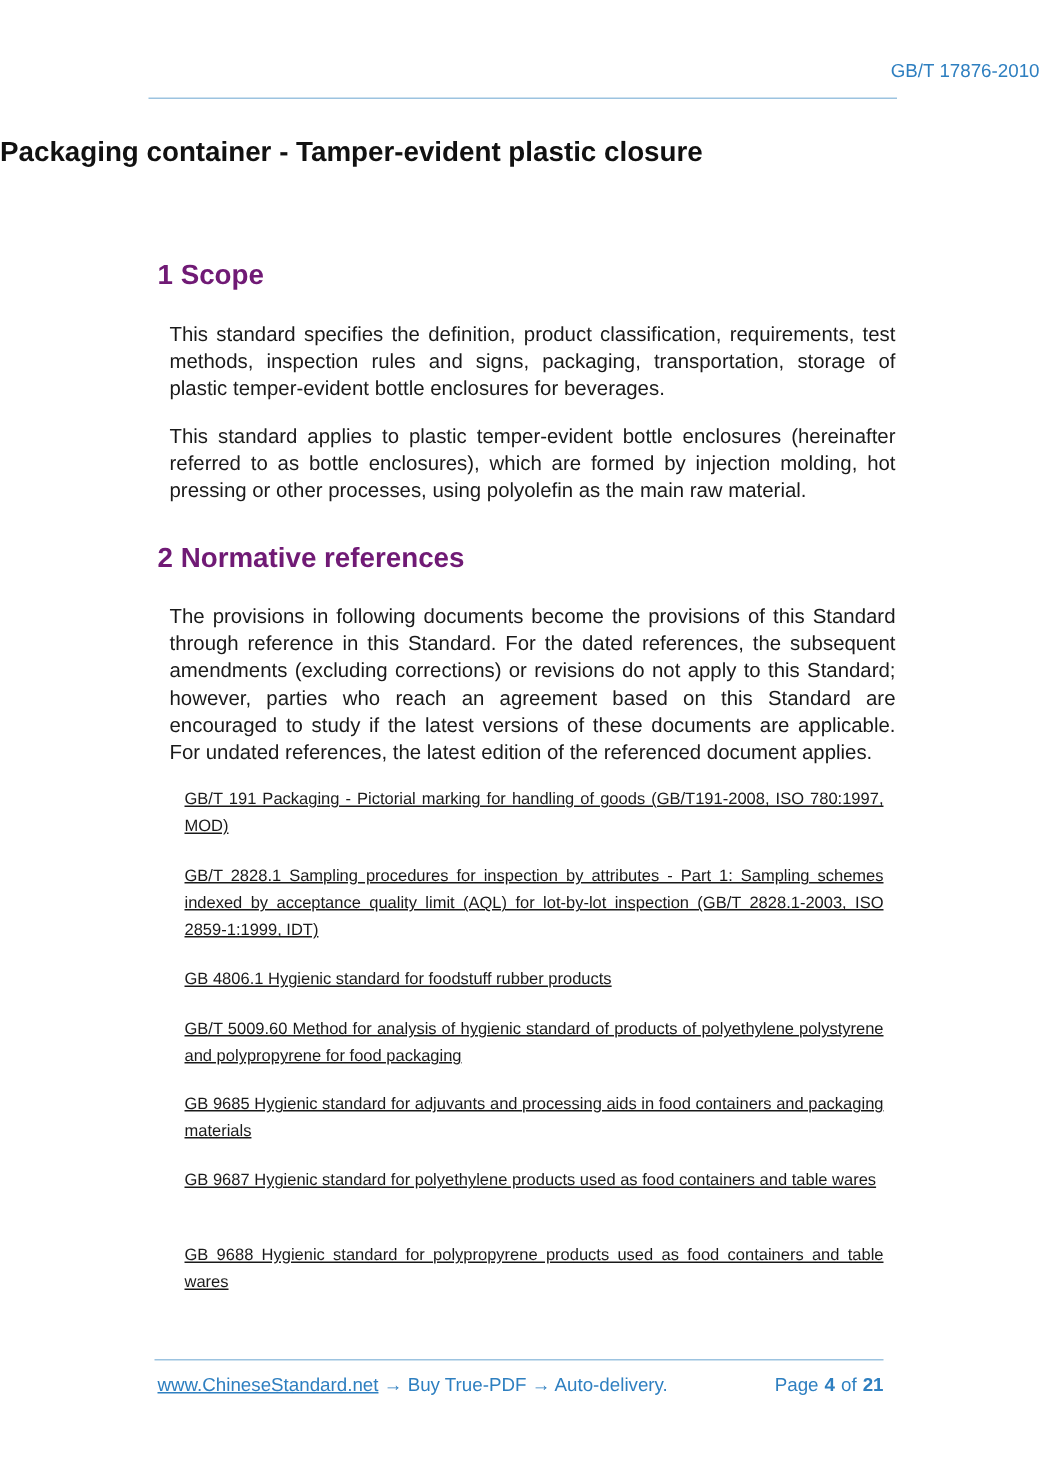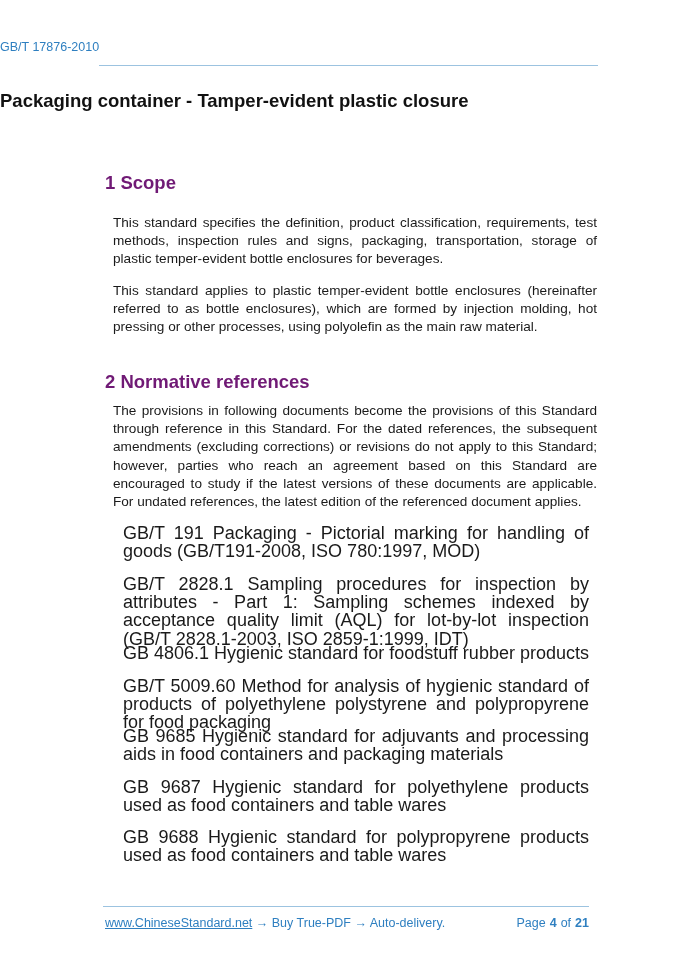--- a/index.html
+++ b/index.html
@@ -24,7 +24,7 @@
       position: absolute;
       top: 40px;
       left: 0; width: 693px;
-      text-align: left;
+      text-align: right;
       font-size: 12.5px;
       color: #2e7fc0;
     }

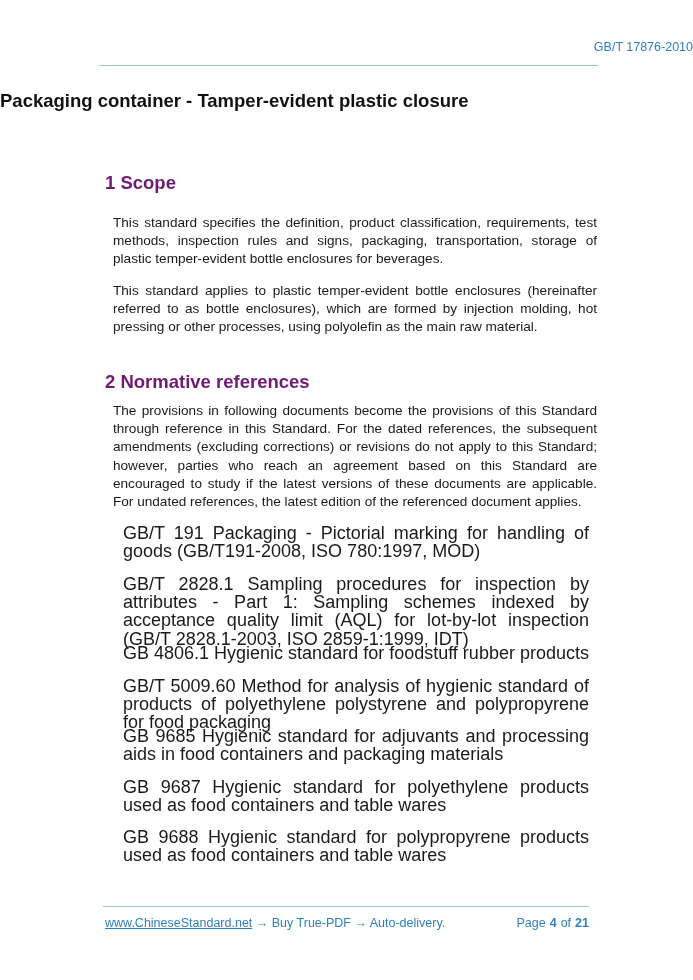--- a/index.html
+++ b/index.html
@@ -121,7 +121,7 @@
   <div class="para" style="top:214px;">This standard specifies the definition, product classification, requirements, test methods, inspection rules and signs, packaging, transportation, storage of plastic temper-evident bottle enclosures for beverages.</div>
   <div class="para" style="top:282px;">This standard applies to plastic temper-evident bottle enclosures (hereinafter referred to as bottle enclosures), which are formed by injection molding, hot pressing or other processes, using polyolefin as the main raw material.</div>
 
-  <div class="section-heading" style="top:371px;">2 Normative references</div>
+  <div class="section-heading" style="top:361px;">2 Normative references</div>
 
   <div class="para" style="top:402px;">The provisions in following documents become the provisions of this Standard through reference in this Standard. For the dated references, the subsequent amendments (excluding corrections) or revisions do not apply to this Standard; however, parties who reach an agreement based on this Standard are encouraged to study if the latest versions of these documents are applicable. For undated references, the latest edition of the referenced document applies.</div>
 

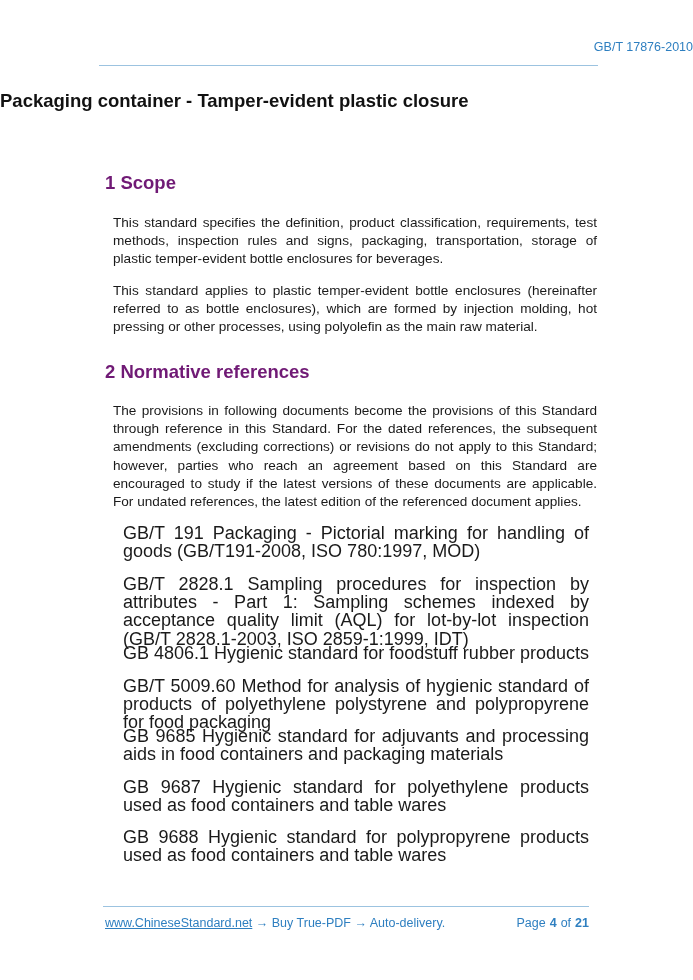--- a/index.html
+++ b/index.html
@@ -66,10 +66,11 @@
       position: absolute;
       left: 123px;
       width: 466px;
-      font-size: 18px;
+      font-size: 11px;
       line-height: 18.2px;
       text-align: justify;
       color: #1a1a1a;
+      text-decoration: underline;
     }
     .footer-rule {
       position: absolute;

